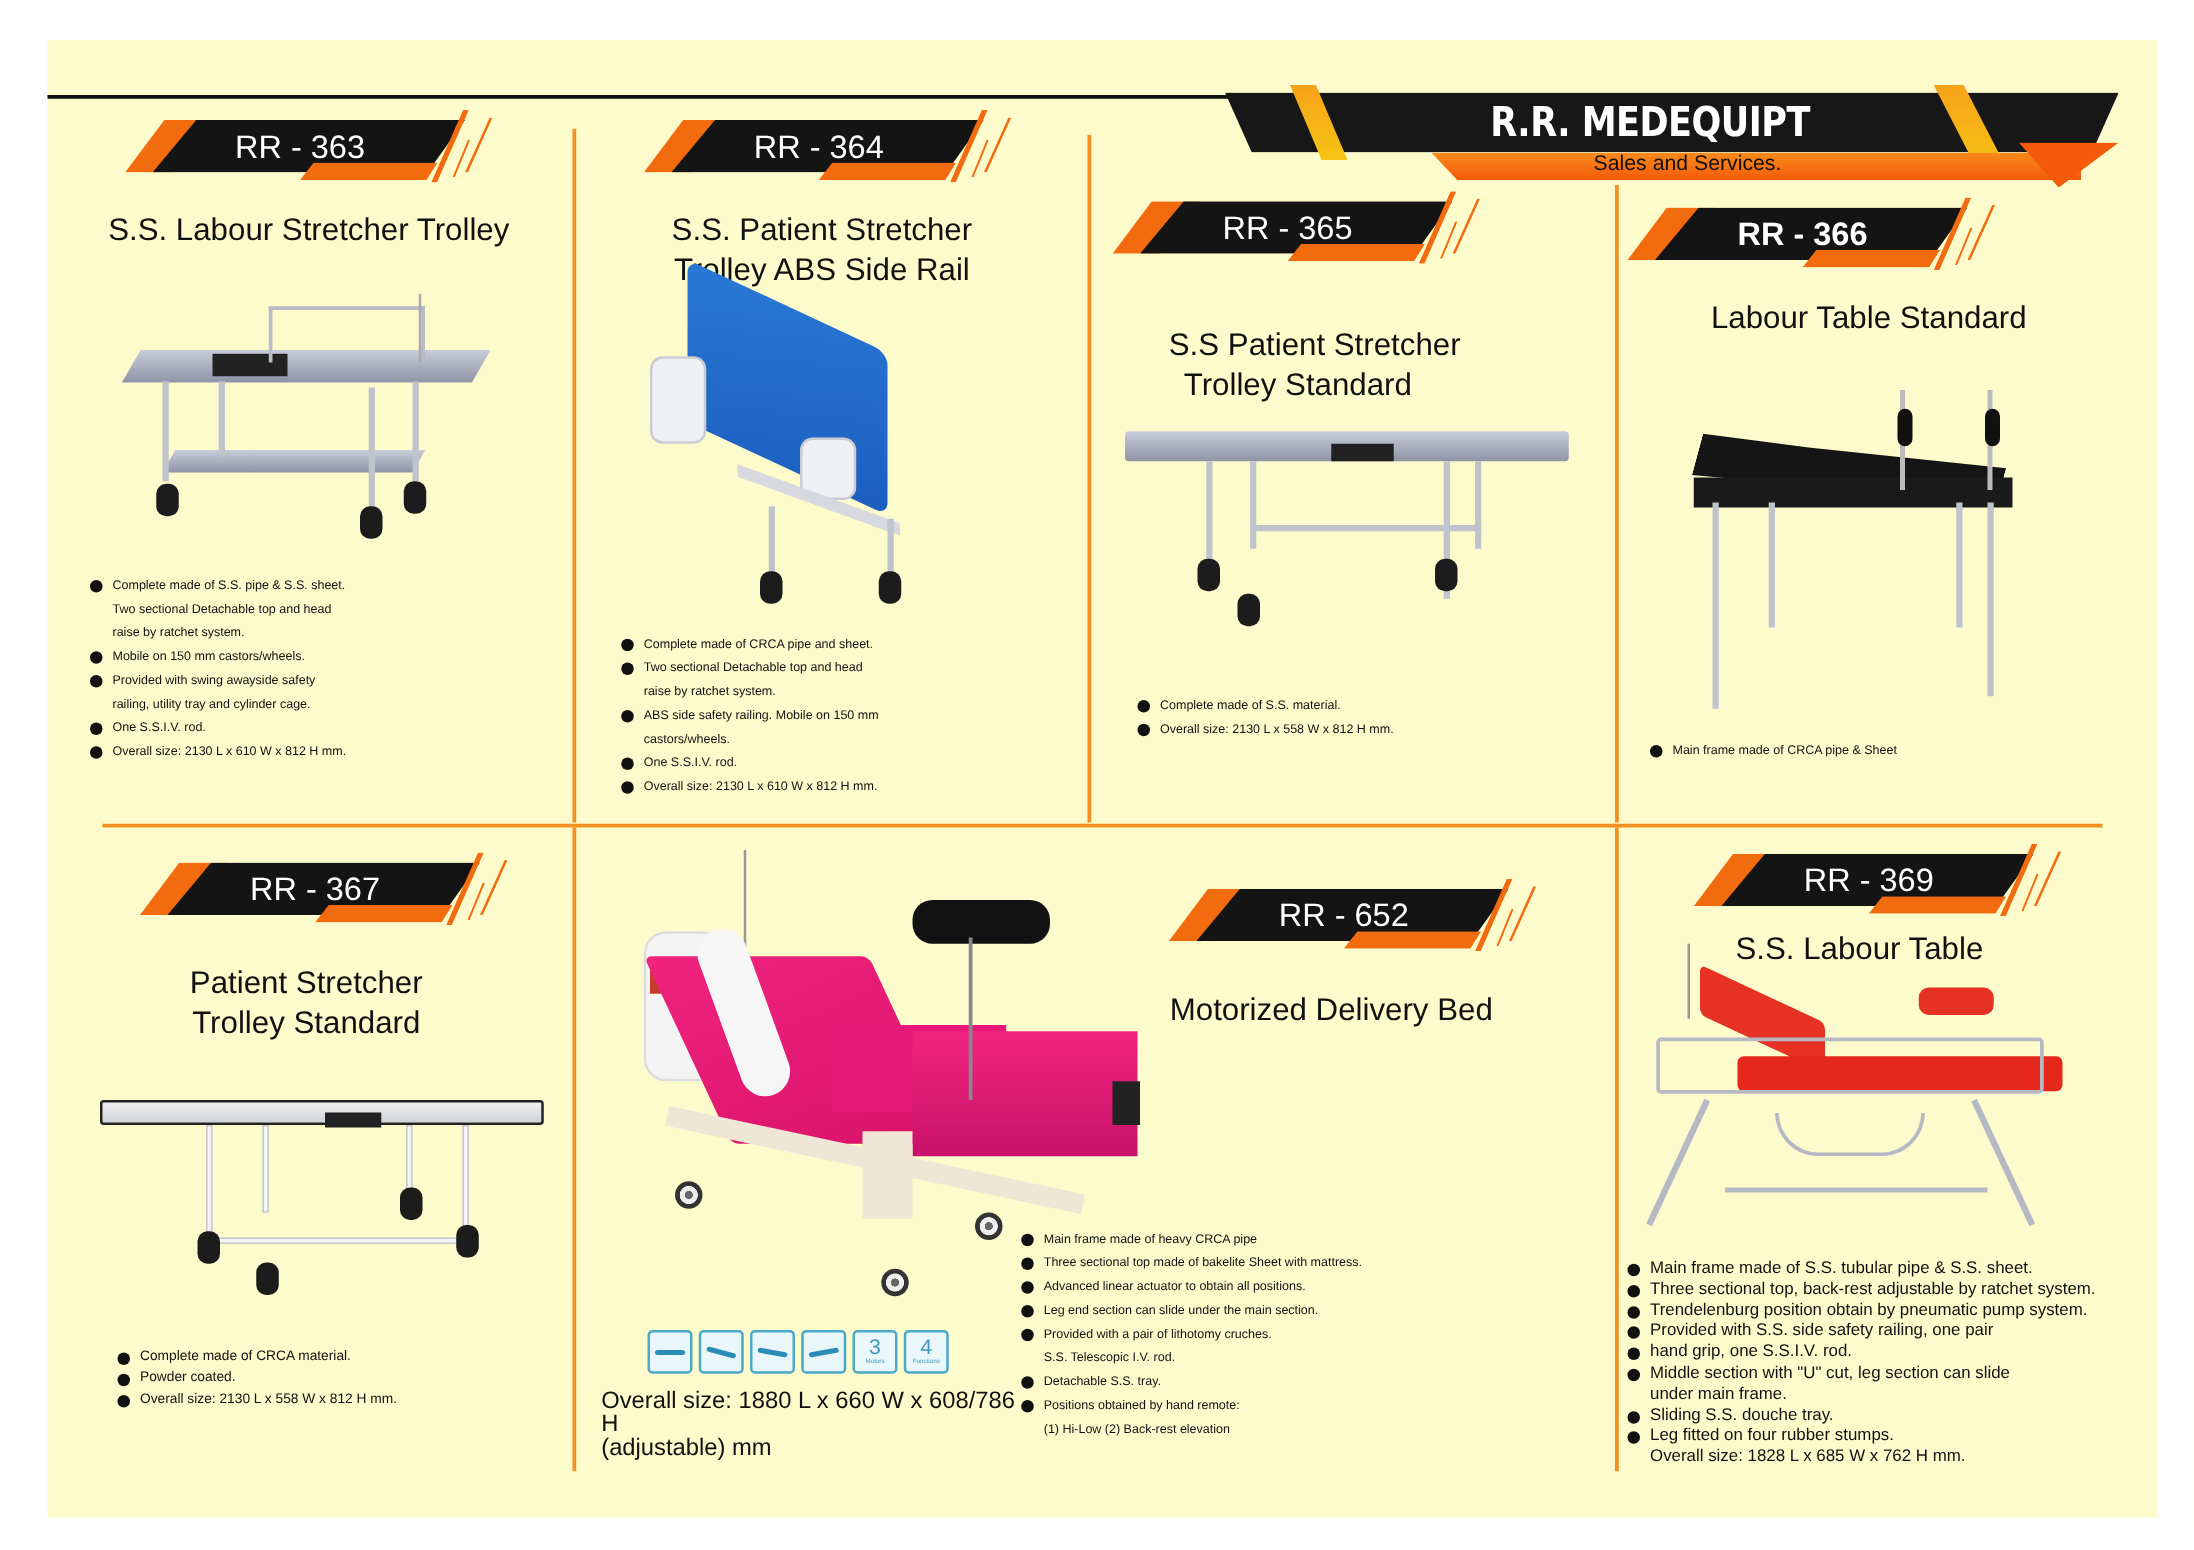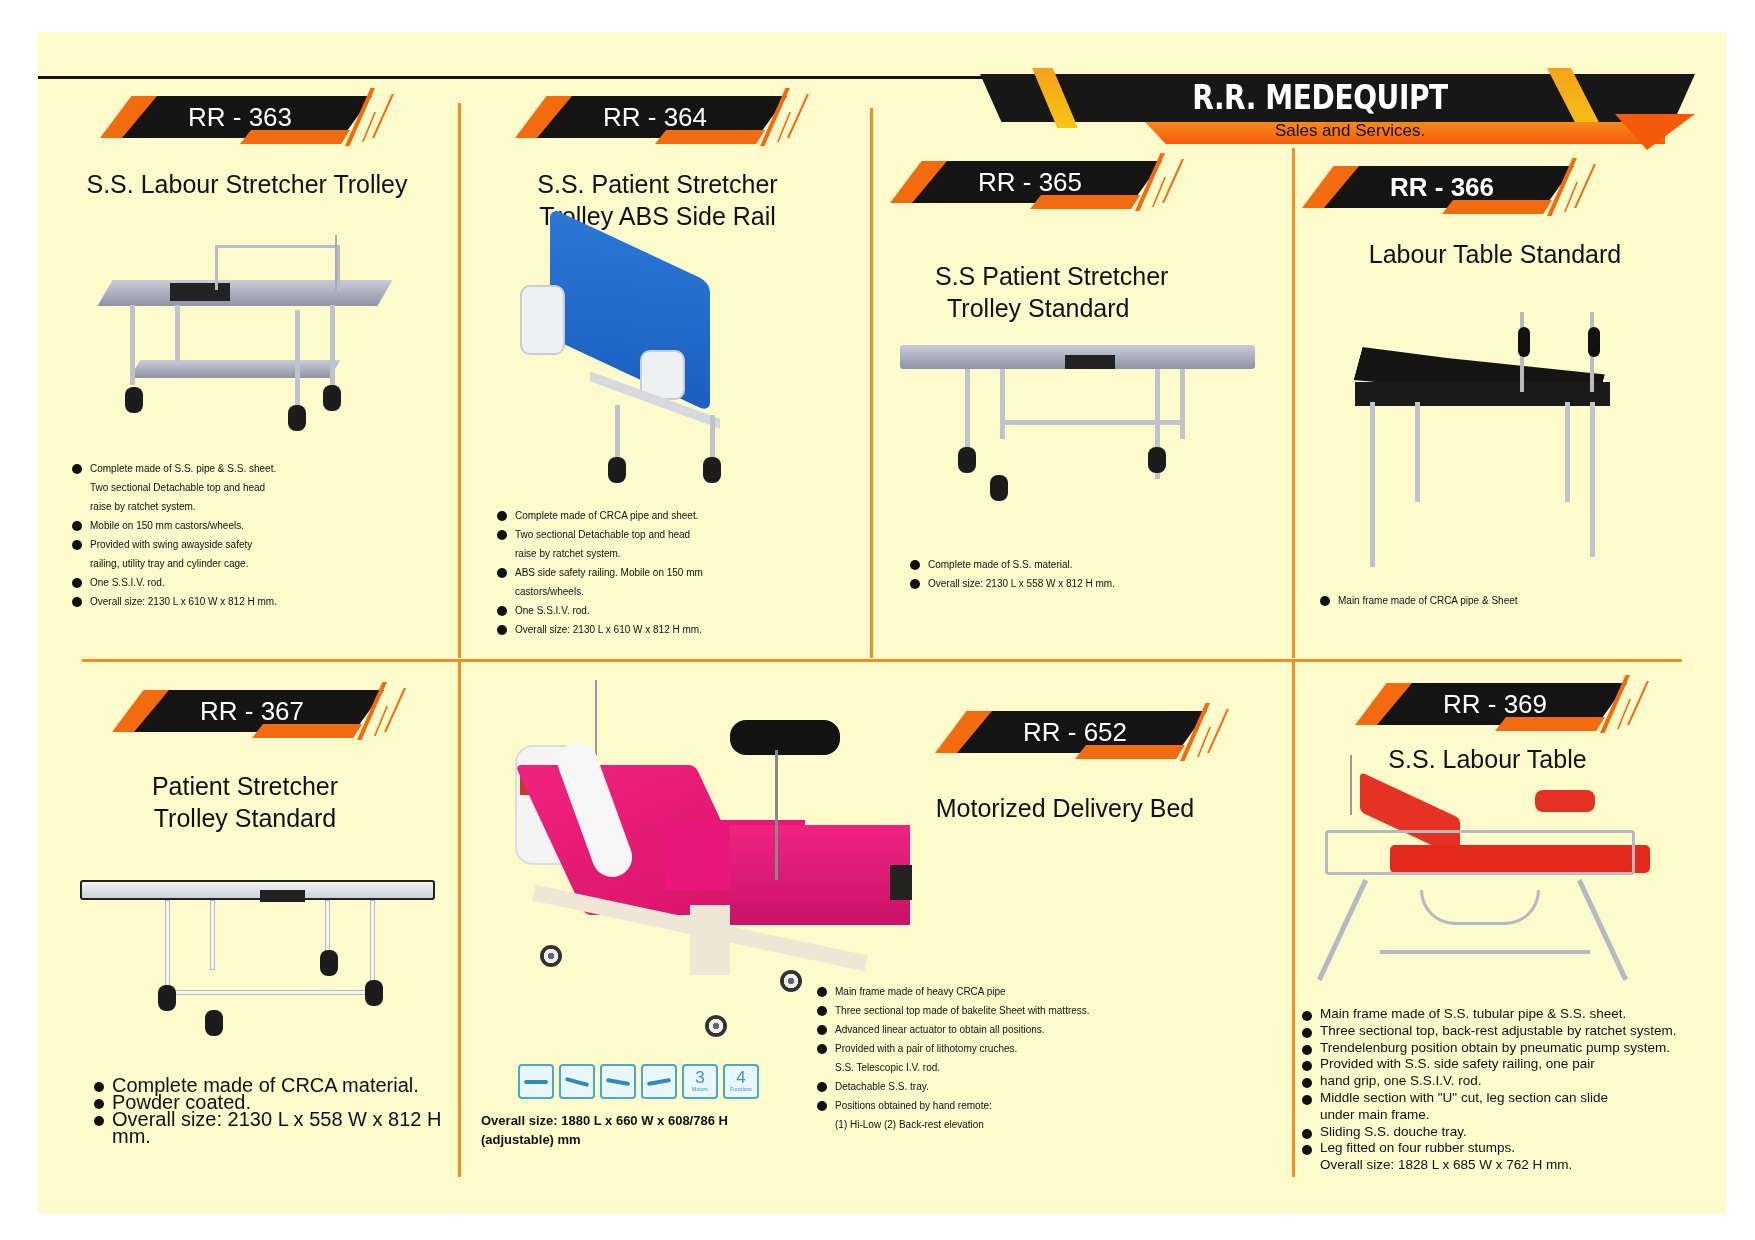--- a/index.html
+++ b/index.html
@@ -293,6 +293,7 @@
   <li class="bullet">Main frame made of heavy CRCA pipe</li>
   <li class="bullet">Three sectional top made of bakelite Sheet with mattress.</li>
   <li class="bullet">Advanced linear actuator to obtain all positions.</li>
+  <li class="bullet">Leg end section can slide under the main section.</li>
   <li class="bullet">Provided with a pair of lithotomy cruches.</li>
   <li class="cont">S.S. Telescopic I.V. rod.</li>
   <li class="bullet">Detachable S.S. tray.</li>

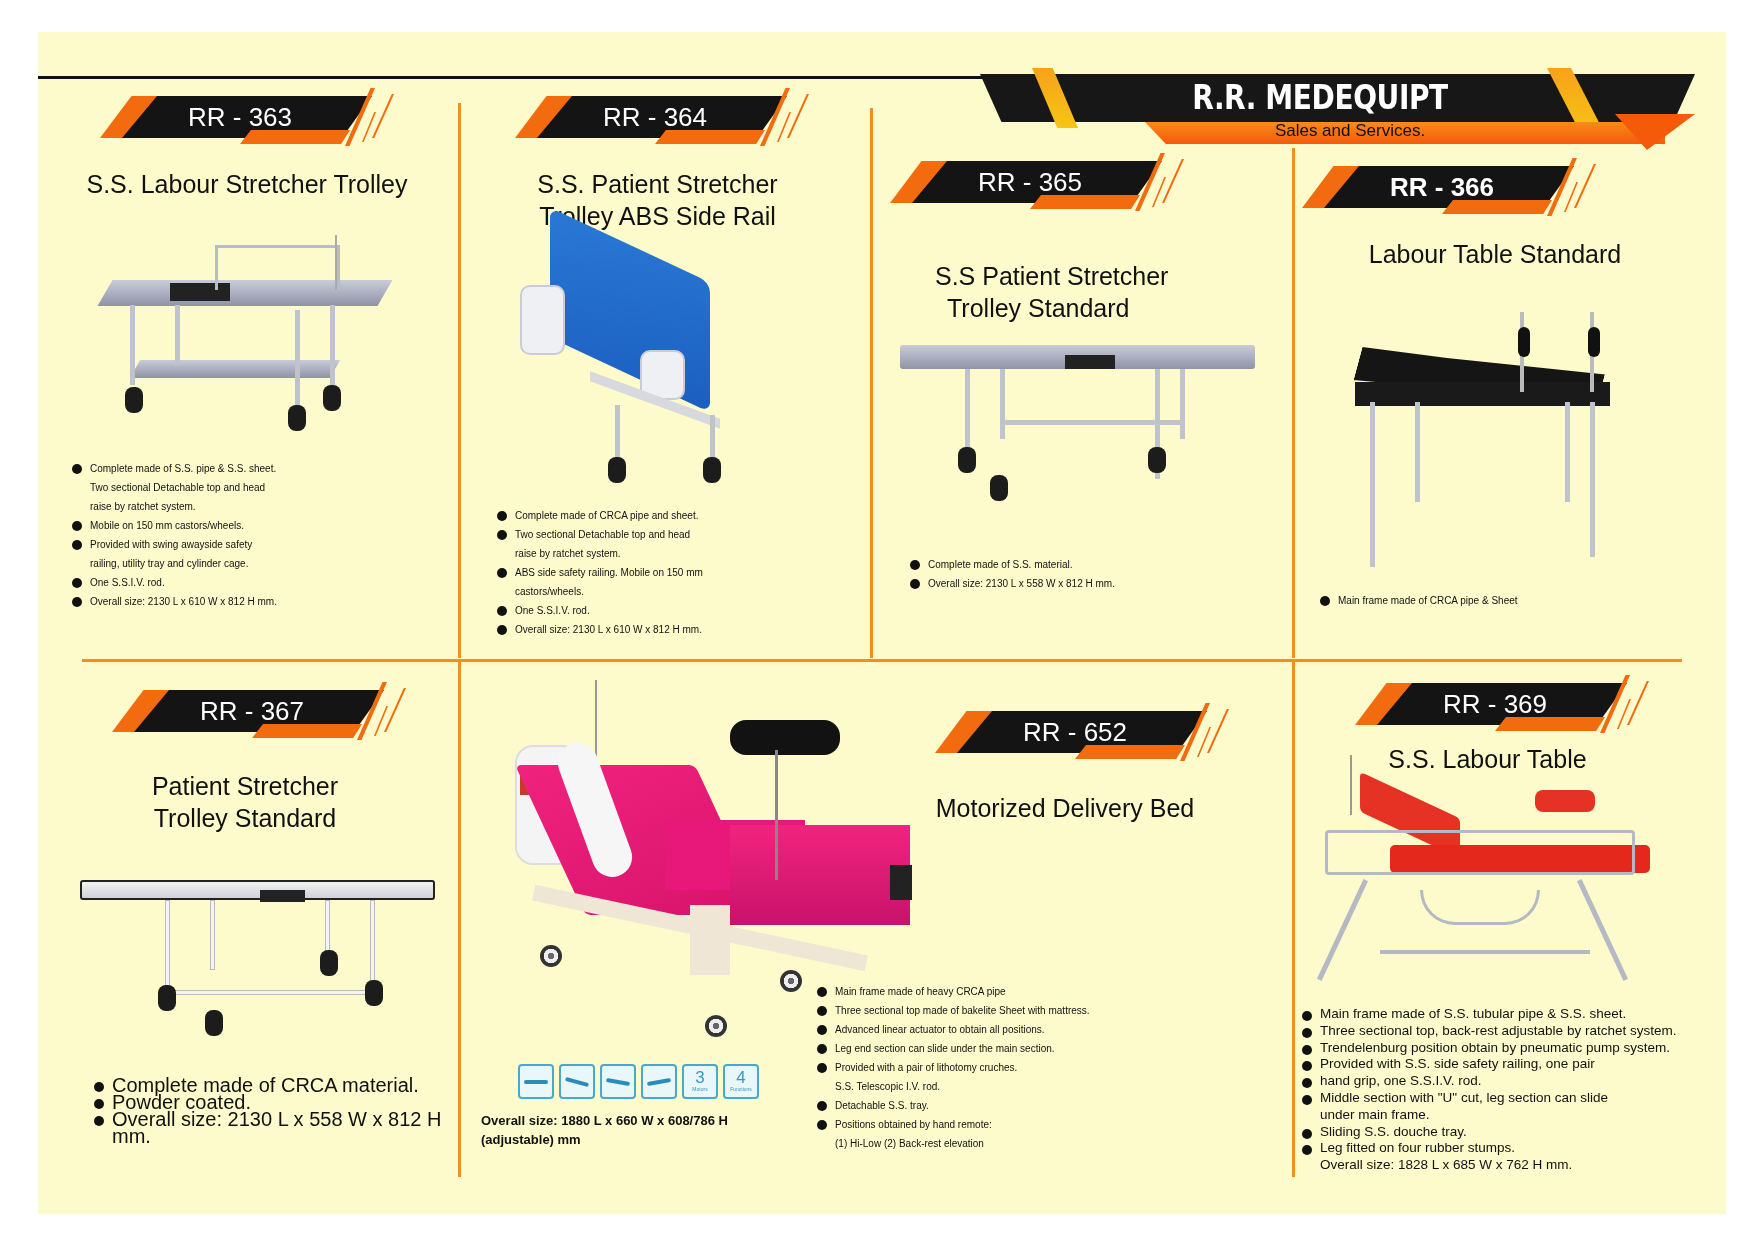--- a/index.html
+++ b/index.html
@@ -230,7 +230,7 @@
   <div class="wheel" style="left:250px; top:80px;"></div>
   <div class="wheel" style="left:295px; top:110px;"></div>
 </div>
-<ul class="specs" style="left:92px; top:1077px; width:360px; font-size:20px; line-height:17px;">
+<ul class="specs" style="left:92px; top:1077px; width:360px; font-size:11px; line-height:17px;">
   <li class="bullet">Complete made of CRCA material.</li>
   <li class="bullet">Powder coated.</li>
   <li class="bullet">Overall size: 2130 L x 558 W x 812 H mm.</li>

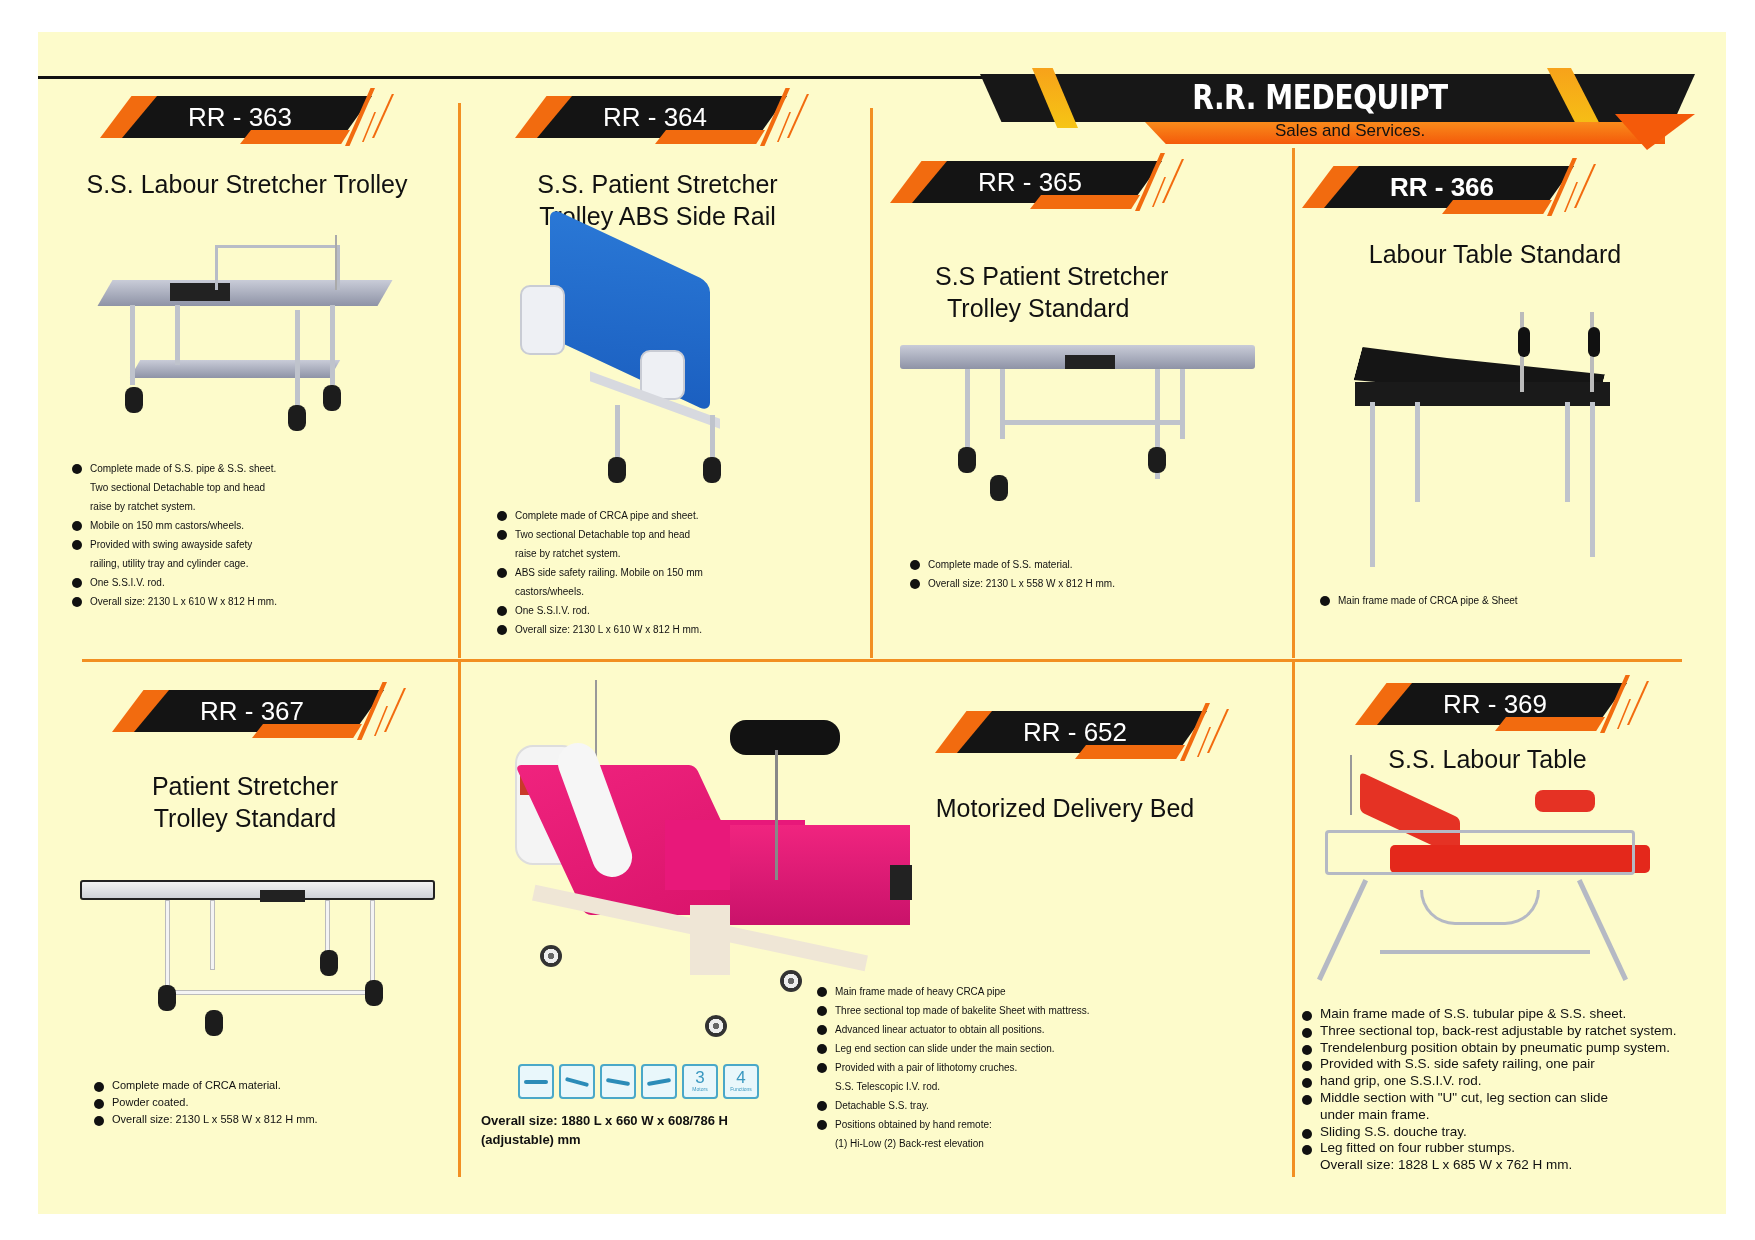--- a/index.html
+++ b/index.html
@@ -55,7 +55,7 @@
   .feature-icons .fi .num { font-size: 17px; line-height: 16px; }
   .feature-icons .fi .cap { font-size: 5px; line-height: 7px; }
 
-  .size-note { position: absolute; font-size: 13px; line-height: 19px; color: #111; font-weight: bold; }
+  .size-note { position: absolute; font-size: 19px; line-height: 19px; color: #111; }
 </style>
 </head>
 <body>

